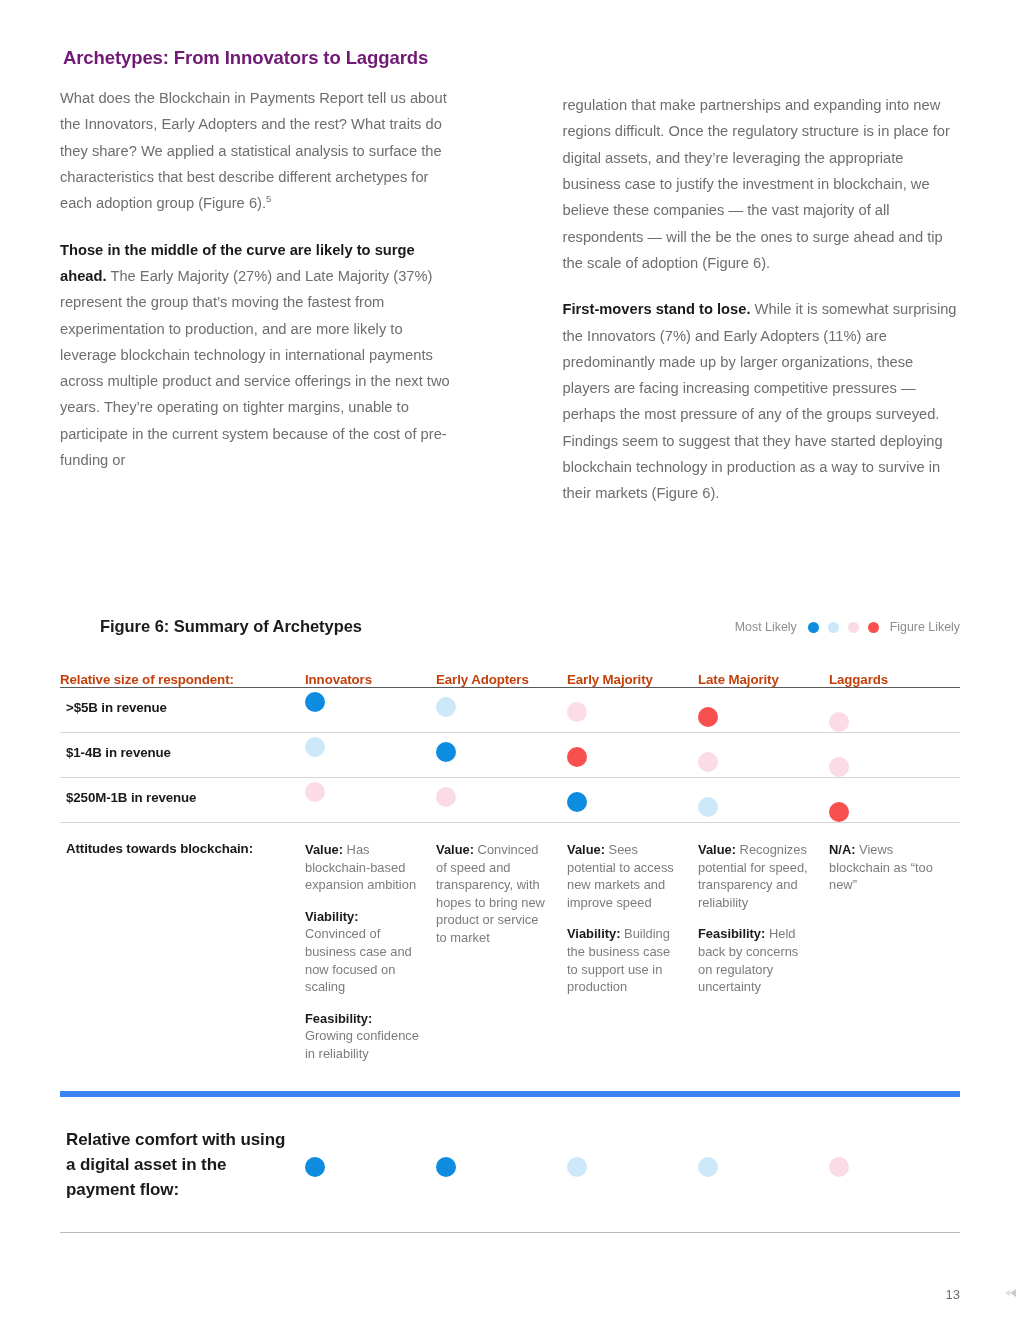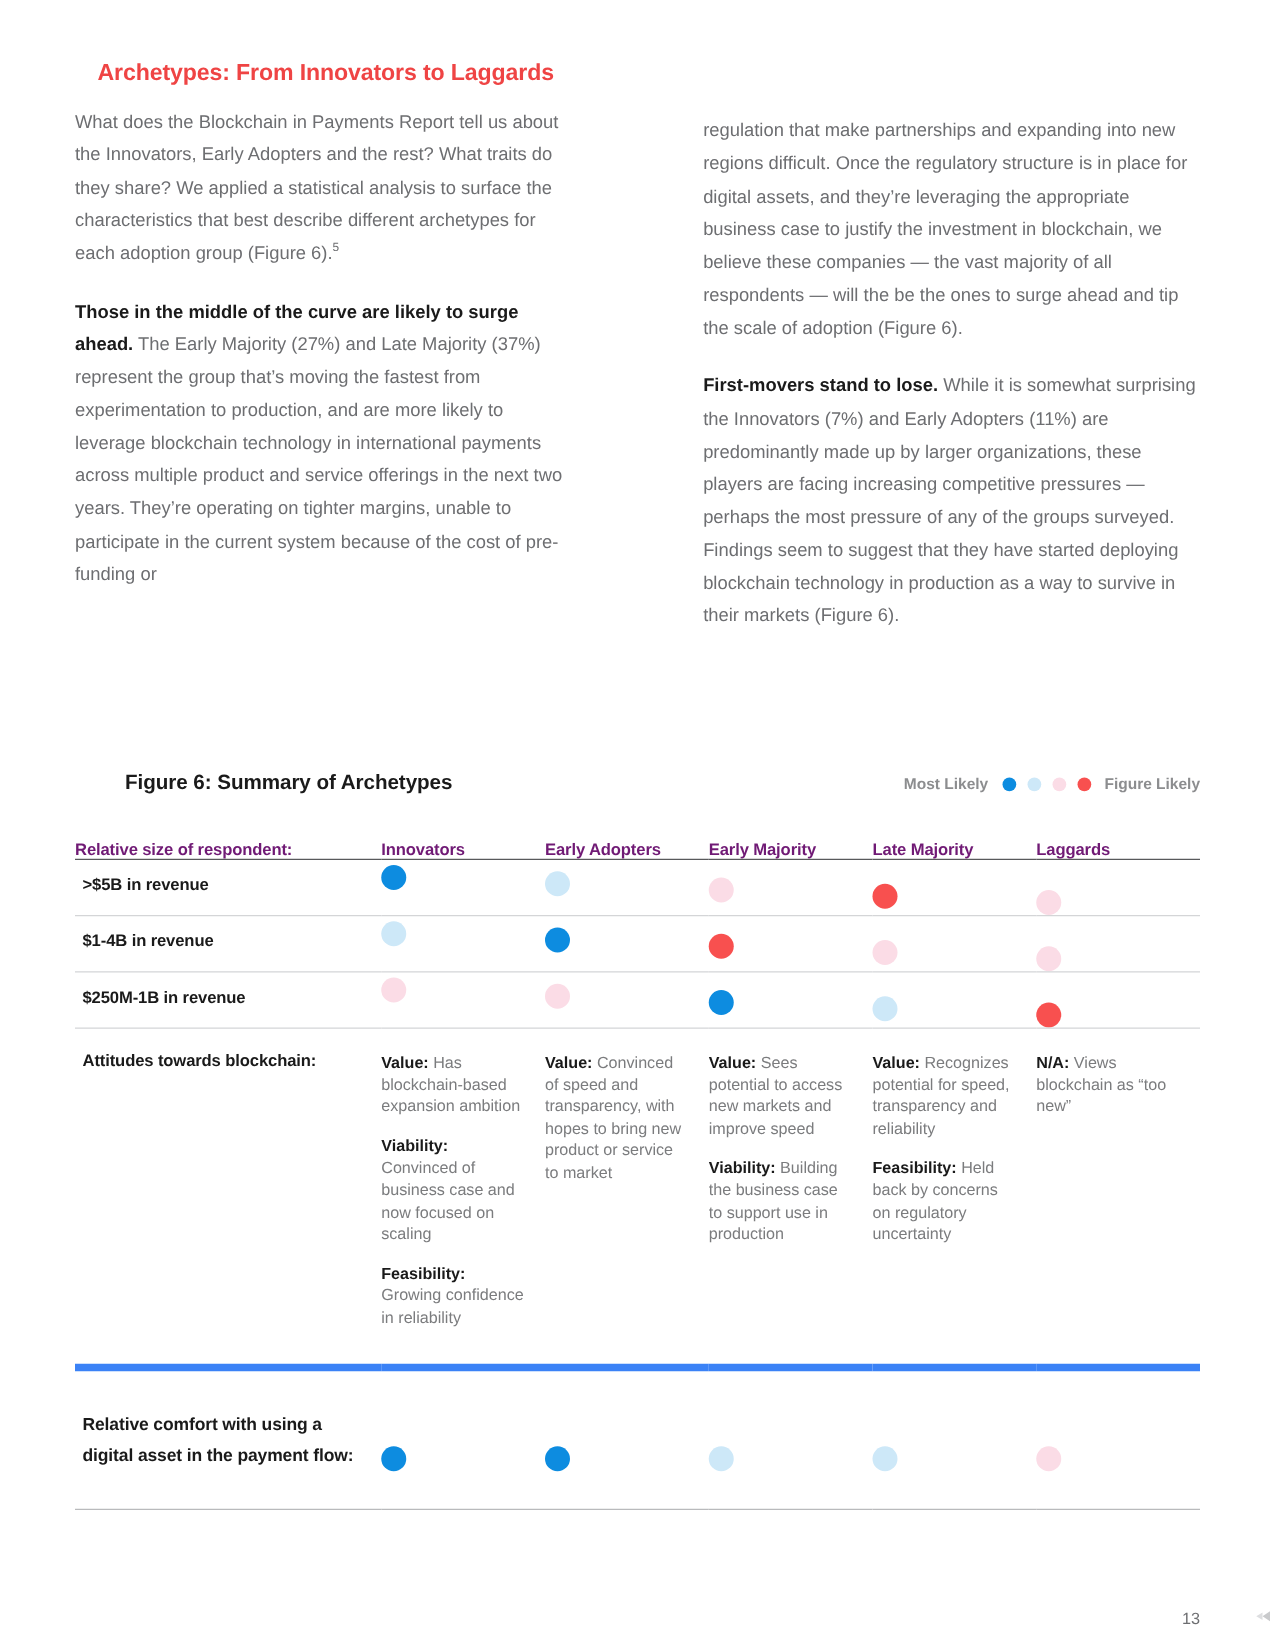--- a/index.html
+++ b/index.html
@@ -32,9 +32,9 @@
   .article-title {
     font-size: 18.5px;
     font-weight: bold;
-    color: #ef4444;
-    letter-spacing: -0.1px;
-    margin: 0 0 16px 18px;
+    color: #701a75;
+    letter-spacing: -0.1px;
+    margin: 0 0 16px 3px;
     line-height: 1.25;
   }
   p.body {

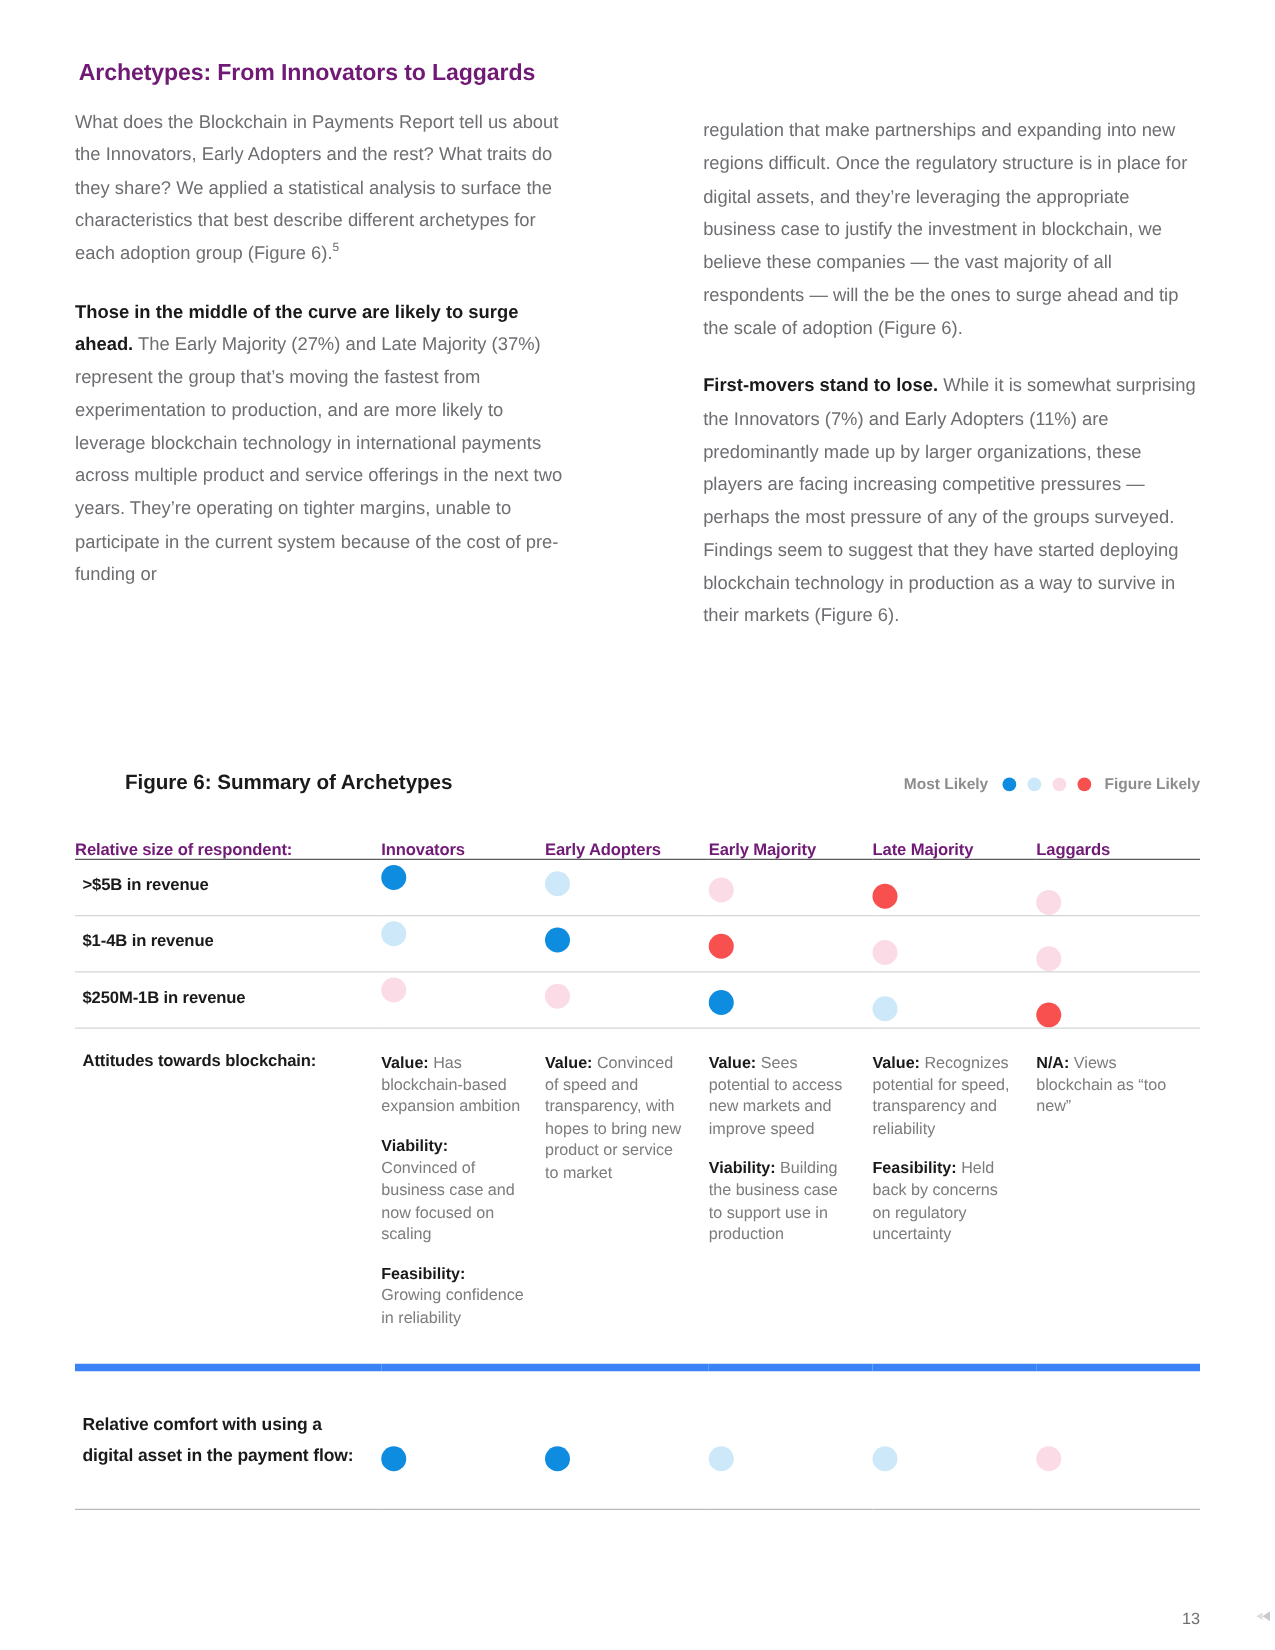--- a/index.html
+++ b/index.html
@@ -82,7 +82,6 @@
     font-size: 12.4px;
     color: #8c8d8f;
     padding-bottom: 2px;
-    font-weight: bold;
   }
   .legend-dots { display: flex; align-items: center; gap: 9px; margin: 0 4px; }
   .legend .dot { width: 11px; height: 11px; border-radius: 50%; display: block; }

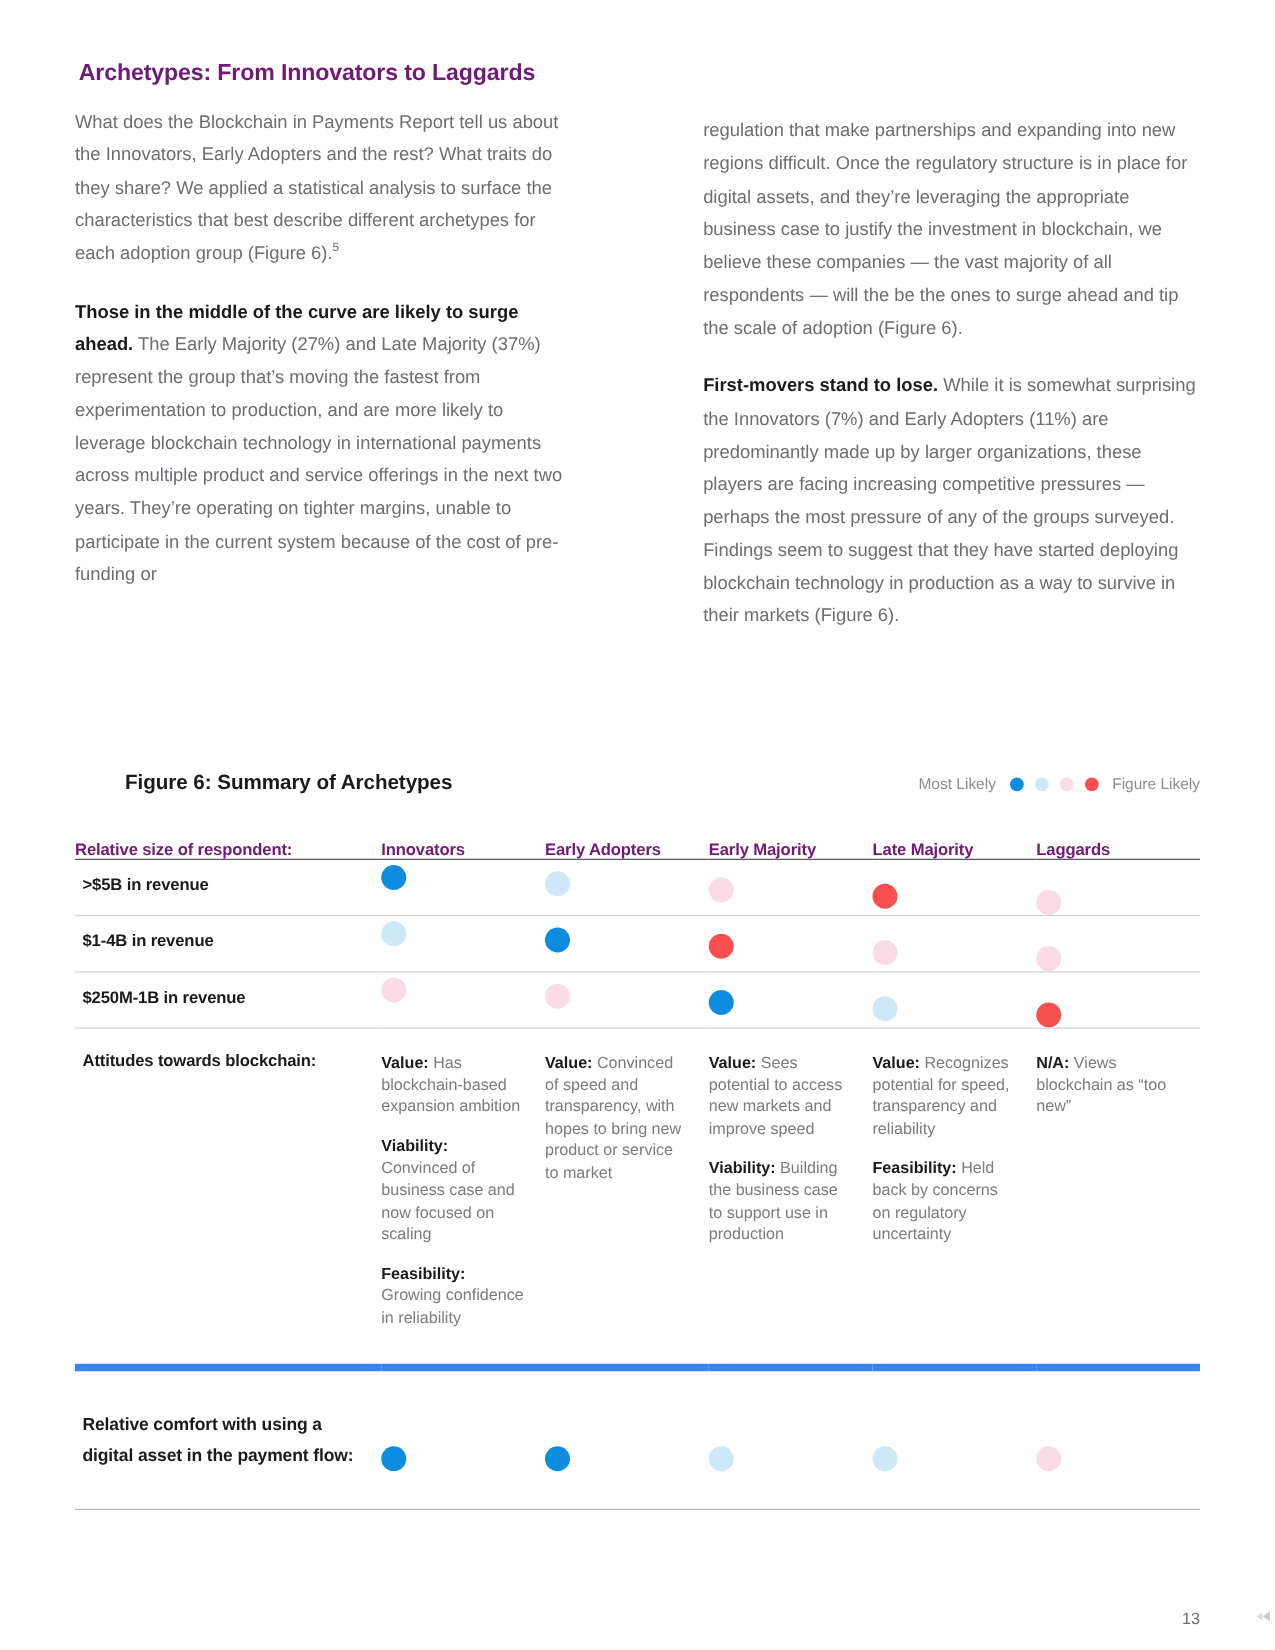--- a/index.html
+++ b/index.html
@@ -104,7 +104,7 @@
   thead th {
     font-size: 13.3px;
     font-weight: bold;
-    color: #701a75;
+    color: #c2410c;
     padding-bottom: 13px;
     letter-spacing: -0.1px;
   }

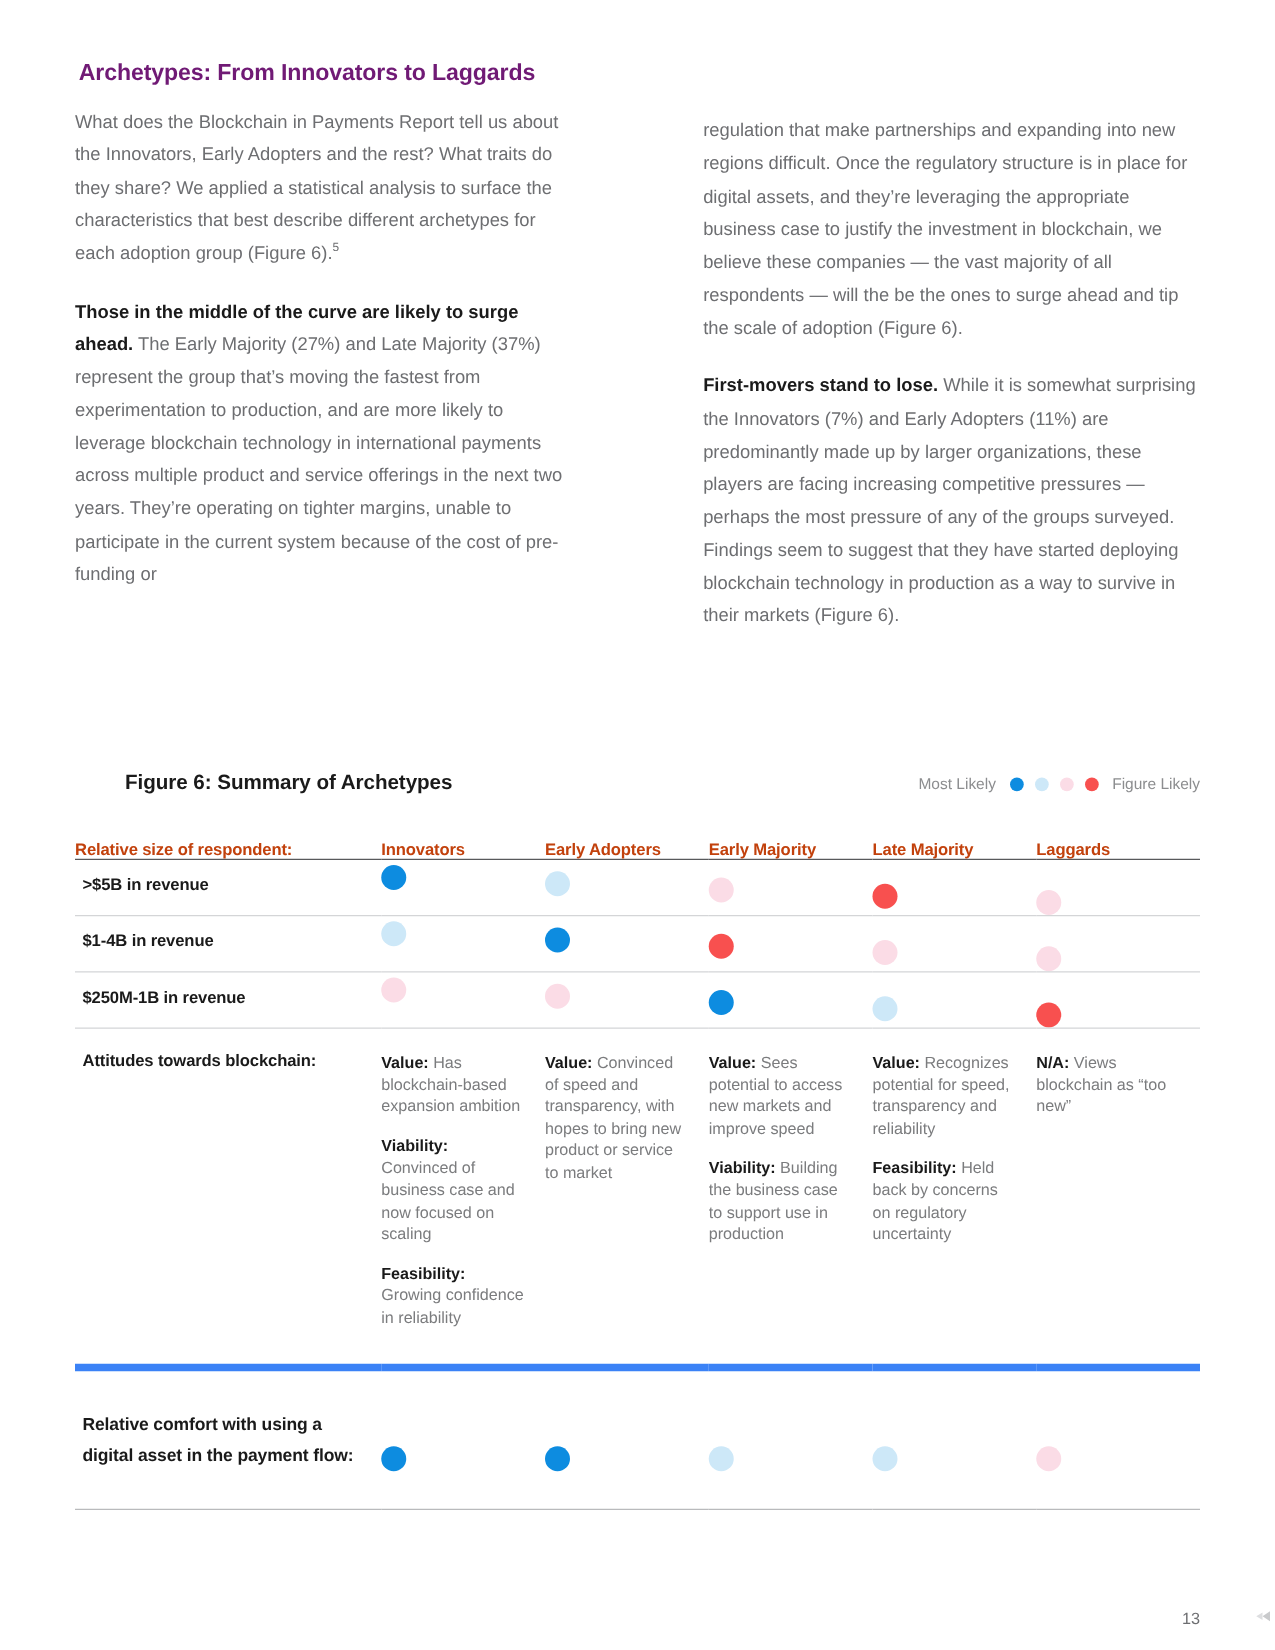--- a/index.html
+++ b/index.html
@@ -147,7 +147,7 @@
 
   tr.comfort { border-bottom: 1px solid #b9babc; }
   tr.comfort td.rowlabel {
-    font-size: 14px;
+    font-size: 17px;
     font-weight: bold;
     color: #1a1a1a;
     line-height: 25px;

